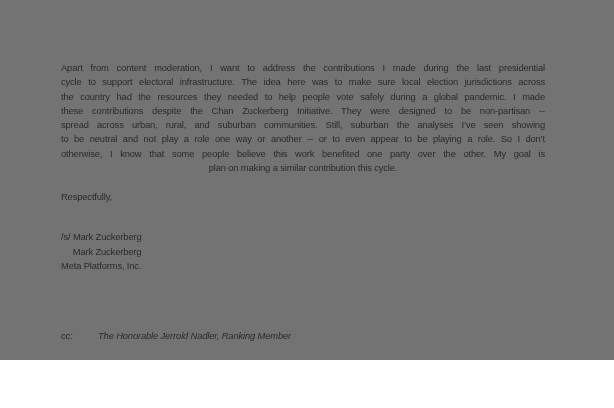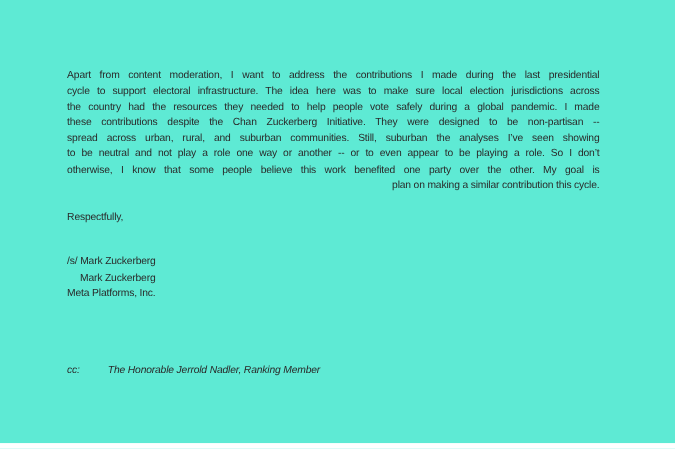--- a/index.html
+++ b/index.html
@@ -10,8 +10,8 @@
   .page {
     position: relative;
     width: 614px;
-    height: 403px;
-    background: #5eead4;
+    height: 360px;
+    background: #737373;
     overflow: hidden;
     font-family: "Liberation Sans", sans-serif;
     color: #2a2a2a;

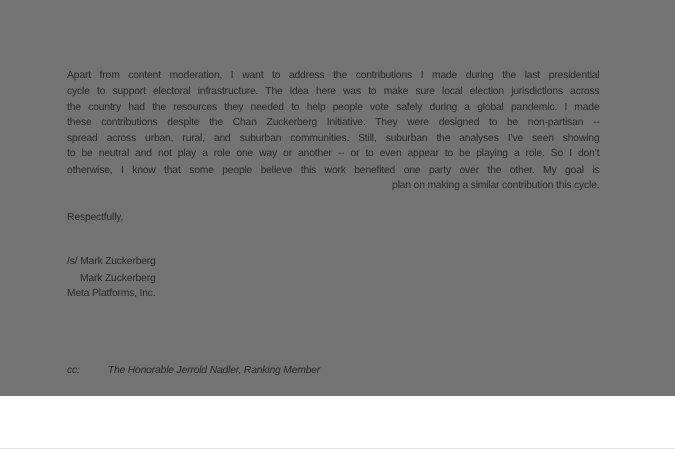--- a/index.html
+++ b/index.html
@@ -33,7 +33,7 @@
     white-space: normal;
   }
   .line.last {
-    text-align: right;
+    text-align: center;
   }
   .closing   { left: 61px; top: 190px; line-height: 14.3px; }
   .sig-slash { left: 61px; top: 230px; line-height: 14.3px; }

